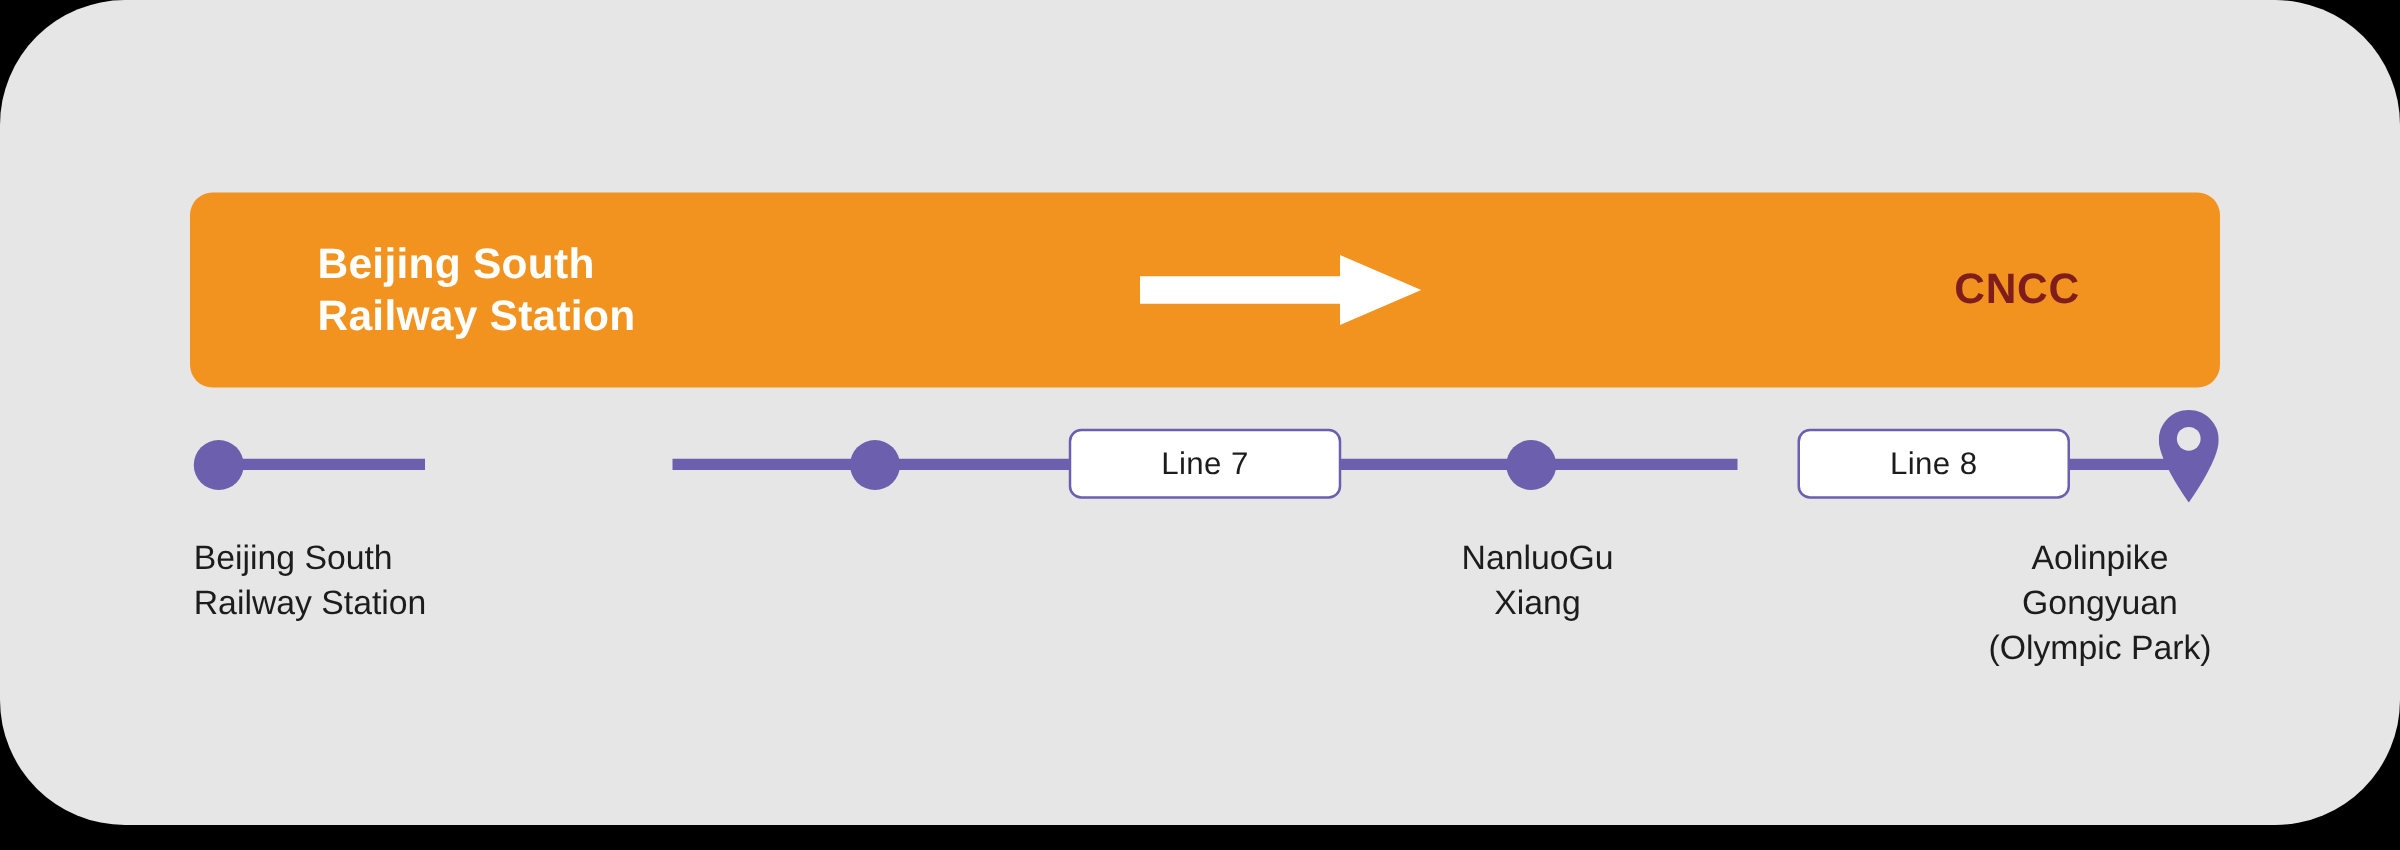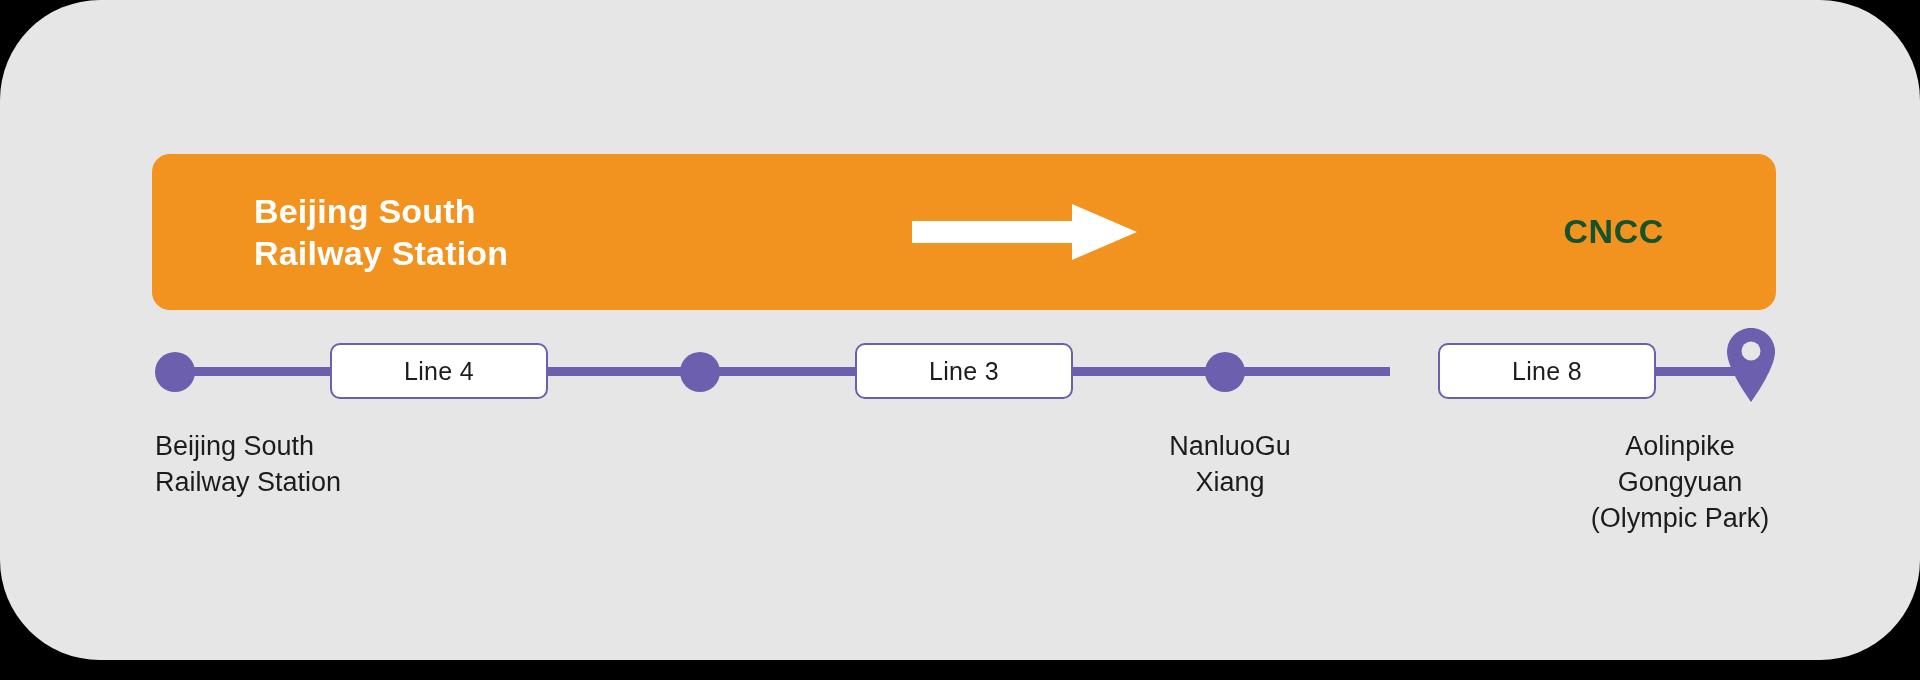--- a/index.html
+++ b/index.html
@@ -52,7 +52,7 @@
     position: absolute;
     right: 112px;
     top: 58px;
-    color: #14532d;
+    color: #7f1d1d;
     font-size: 34px;
     font-weight: bold;
     letter-spacing: 0.6px;

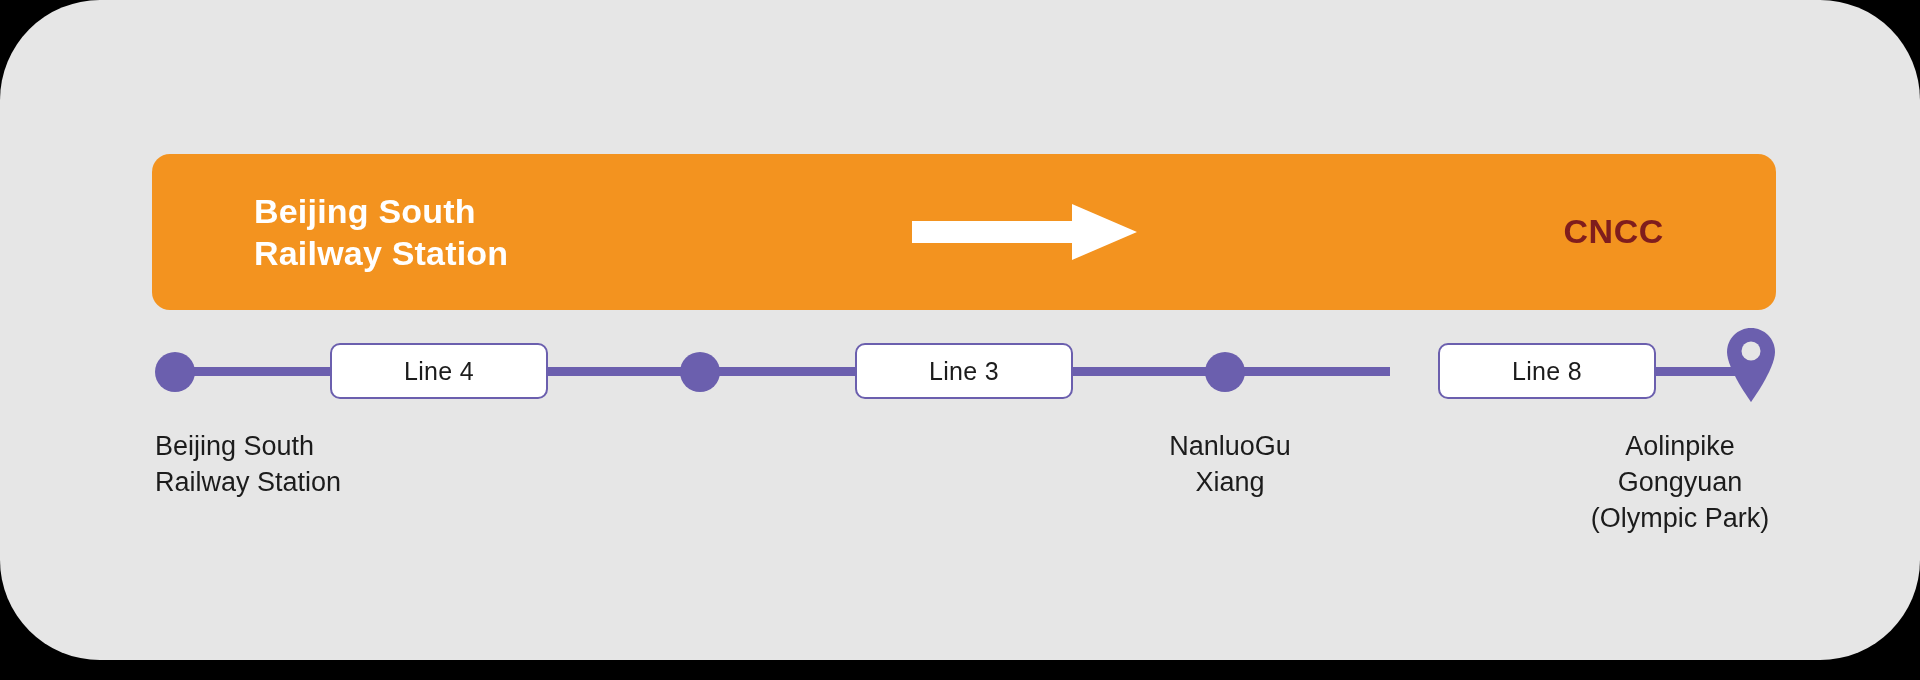--- a/index.html
+++ b/index.html
@@ -179,7 +179,6 @@
       </svg>
     </div>
 
-    <div class="line-chip" id="line-chip-0">Line 4</div>
     <div class="line-chip" id="line-chip-1">Line 3</div>
     <div class="line-chip" id="line-chip-2">Line 8</div>
 

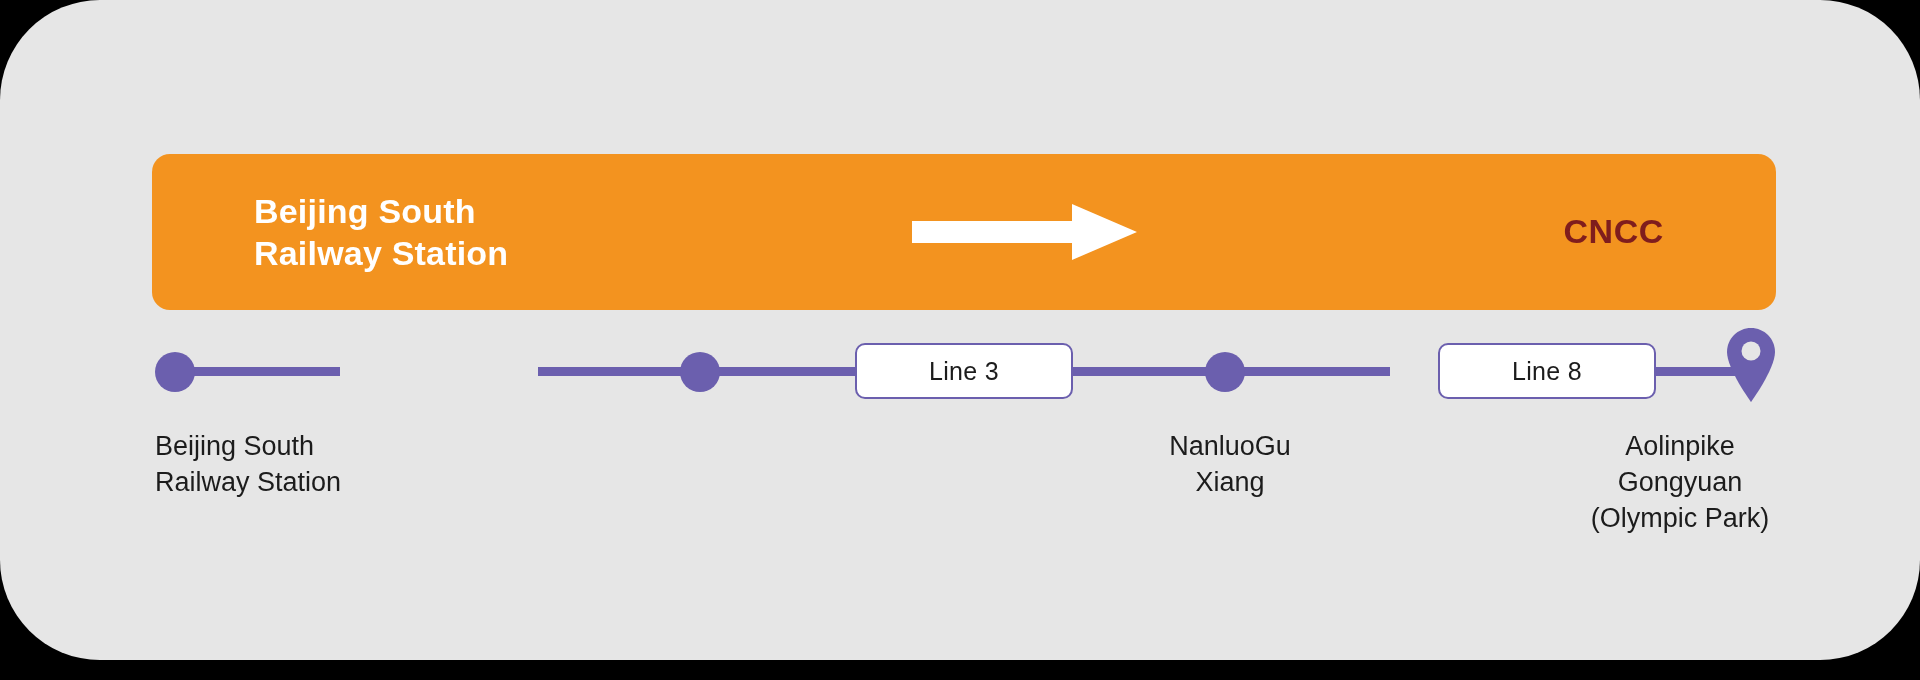--- a/index.html
+++ b/index.html
@@ -179,7 +179,7 @@
       </svg>
     </div>
 
-    <div class="line-chip" id="line-chip-1">Line 3</div>
+    <div class="line-chip" id="line-chip-1">Line 7</div>
     <div class="line-chip" id="line-chip-2">Line 8</div>
 
     <div class="stop-label" id="stop-label-0">Beijing South

